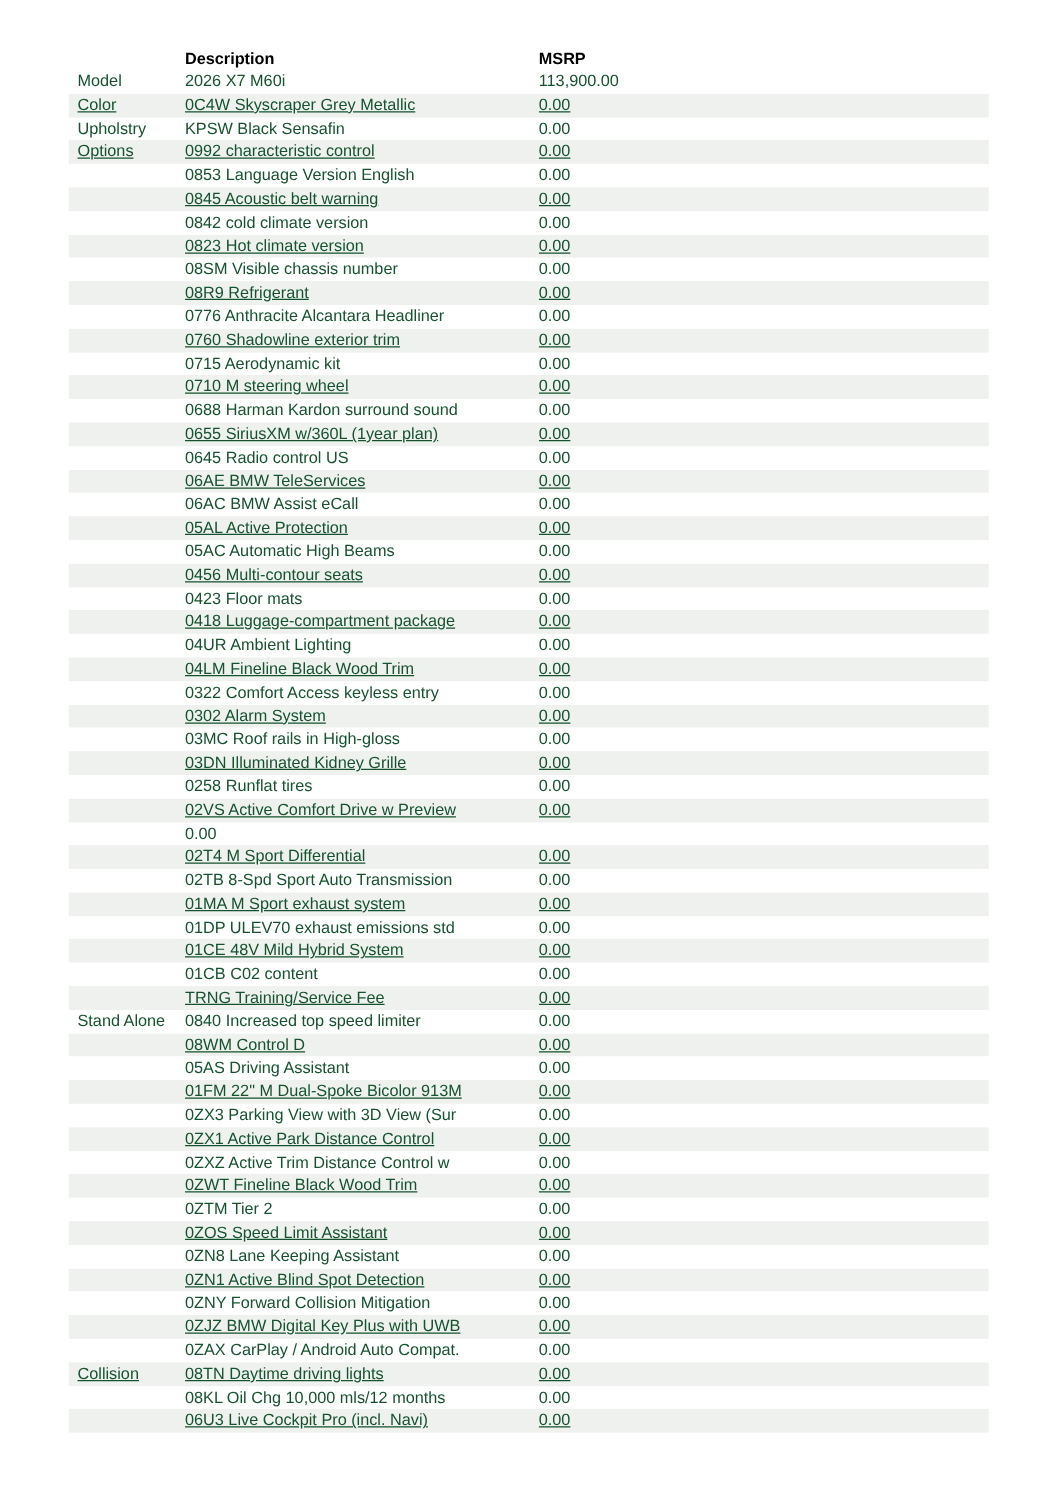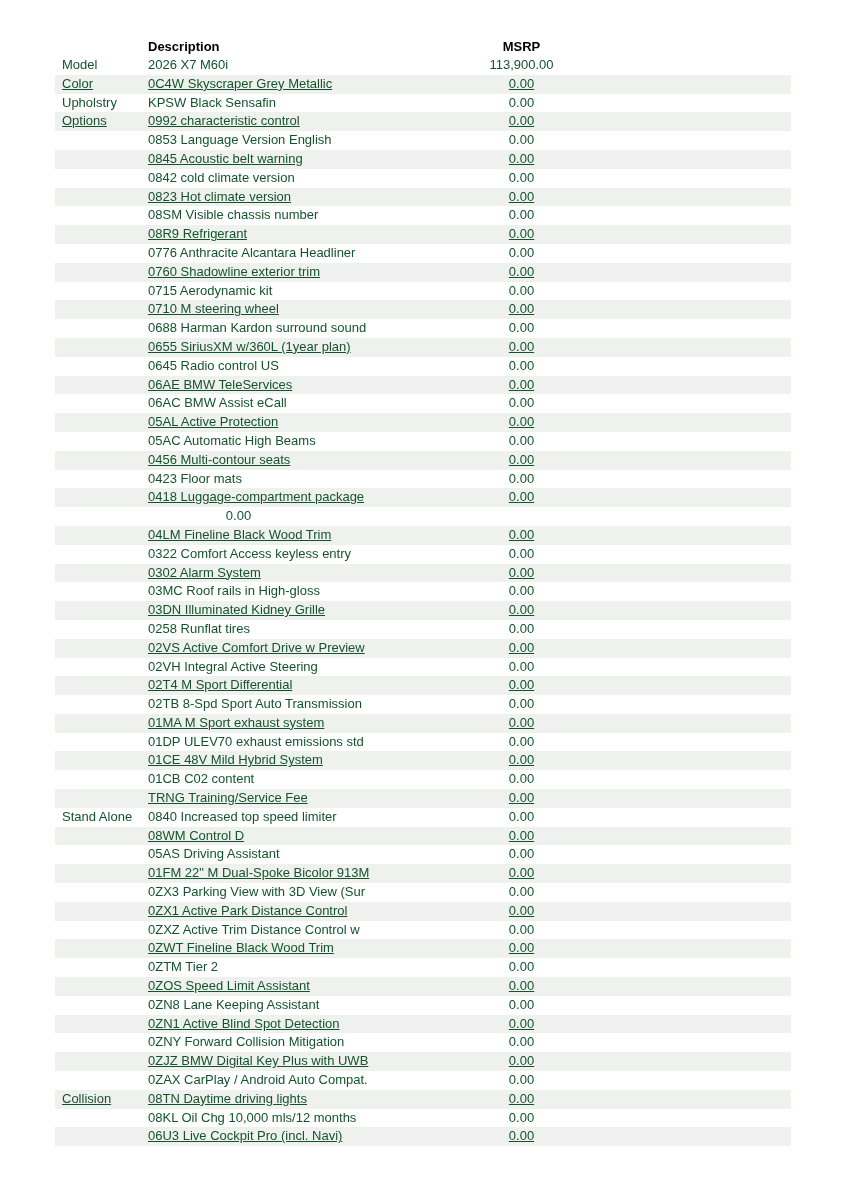--- a/index.html
+++ b/index.html
@@ -61,7 +61,7 @@
   .cell.msrp {
     width: 360px;
     flex: 0 0 auto;
-    text-align: center;
+    text-align: left;
     padding-right: 179px;
     box-sizing: border-box;
   }

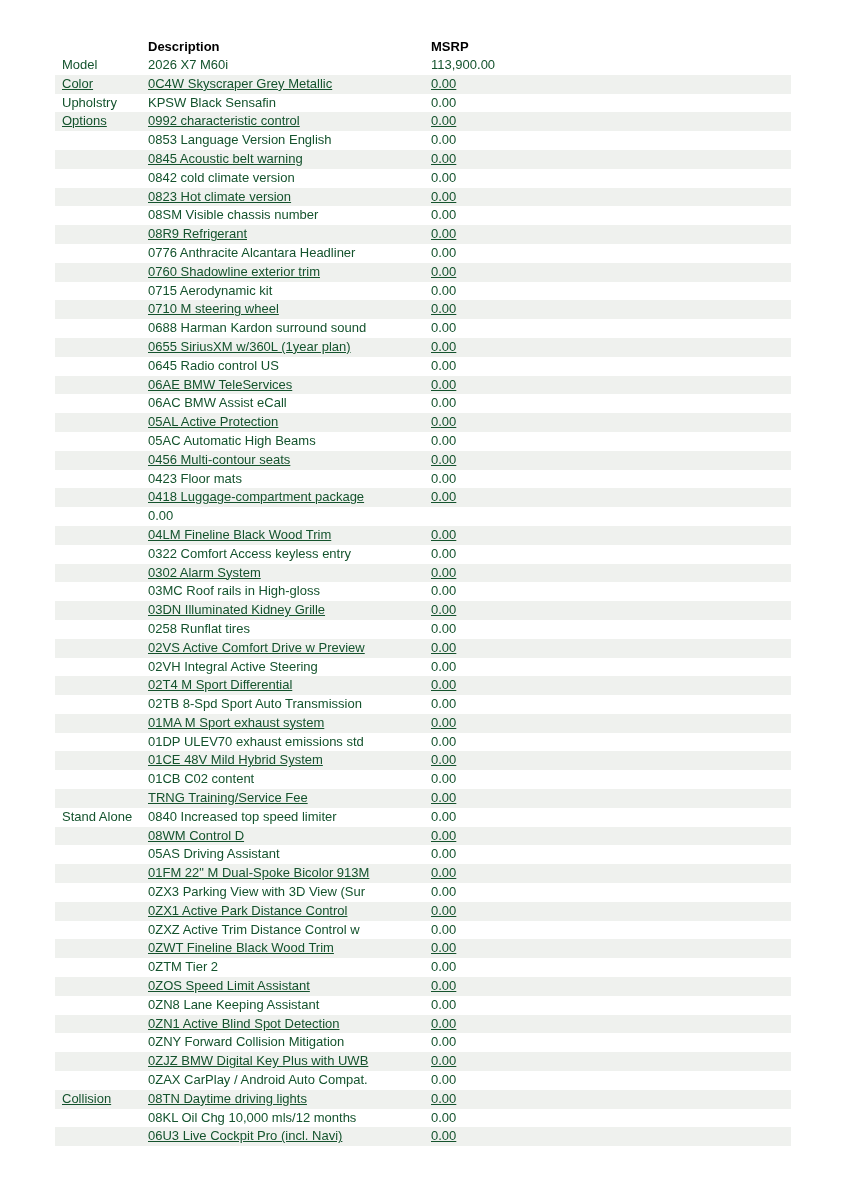--- a/index.html
+++ b/index.html
@@ -199,6 +199,7 @@
         </div>
         <div class="row">
           <div class="cell cat"></div>
+          <div class="cell desc">04UR Ambient Lighting</div>
           <div class="cell msrp">0.00</div>
         </div>
         <div class="row alt">

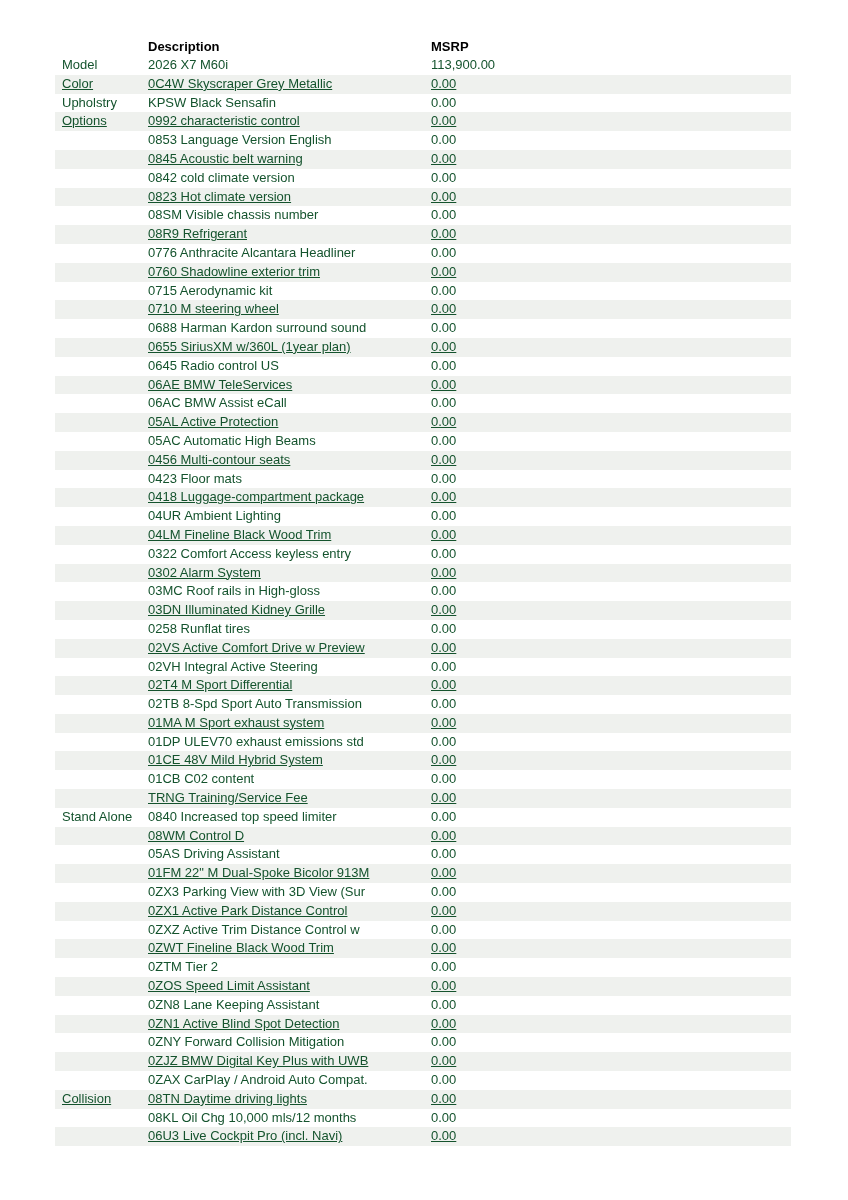--- a/index.html
+++ b/index.html
@@ -239,7 +239,6 @@
         </div>
         <div class="row">
           <div class="cell cat"></div>
-          <div class="cell desc">02VH Integral Active Steering</div>
           <div class="cell msrp">0.00</div>
         </div>
         <div class="row alt">

